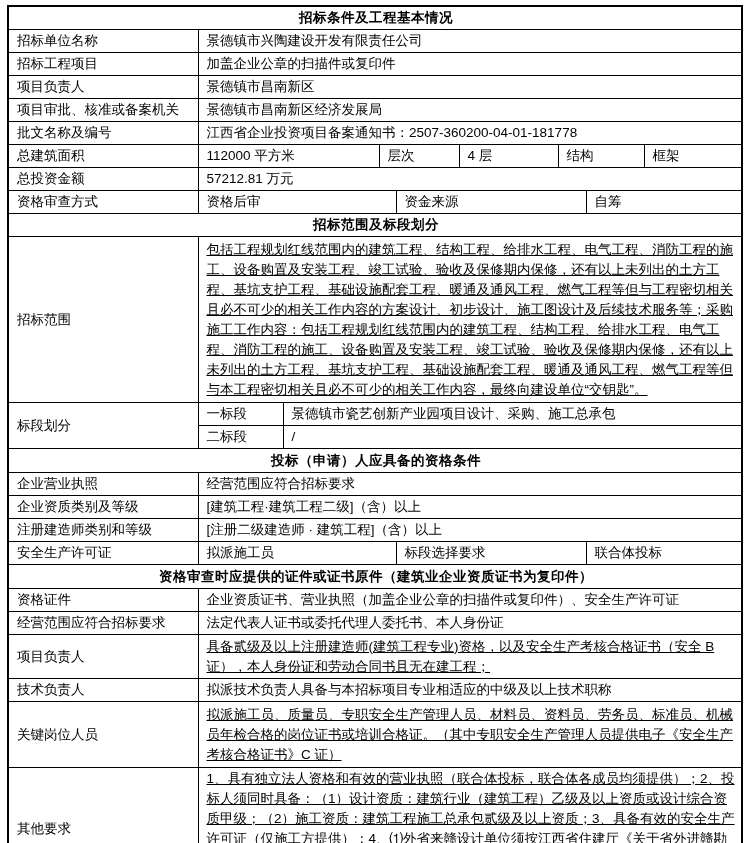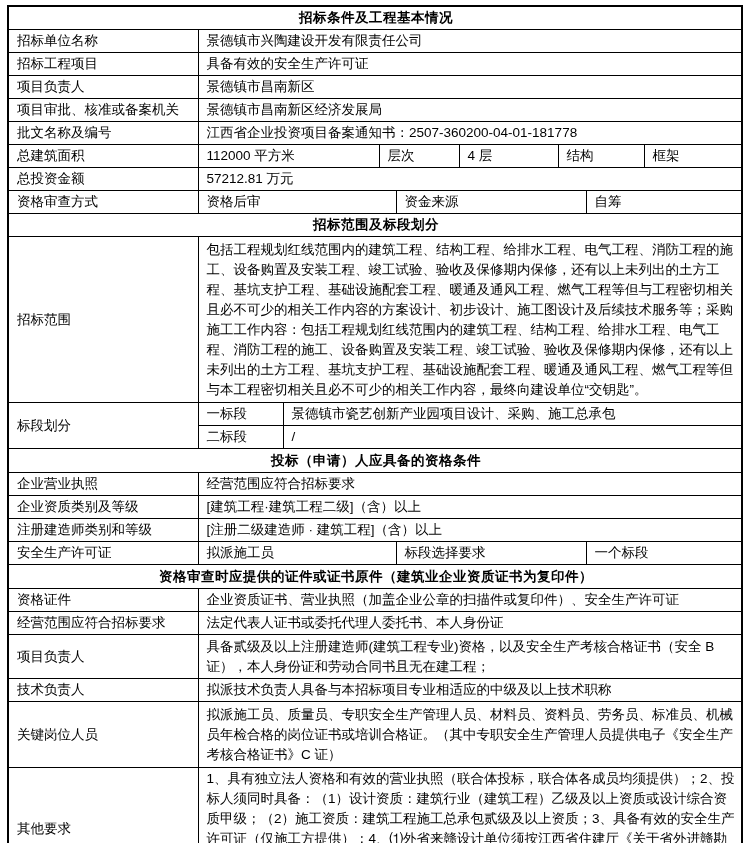--- a/index.html
+++ b/index.html
@@ -67,7 +67,7 @@
   </tr>
   <tr class="r22">
     <td class="lab">招标工程项目</td>
-    <td colspan="8" class="val">具备有效的安全生产许可证</td>
+    <td colspan="8" class="val">加盖企业公章的扫描件或复印件</td>
   </tr>
   <tr class="r22">
     <td class="lab">项目负责人</td>

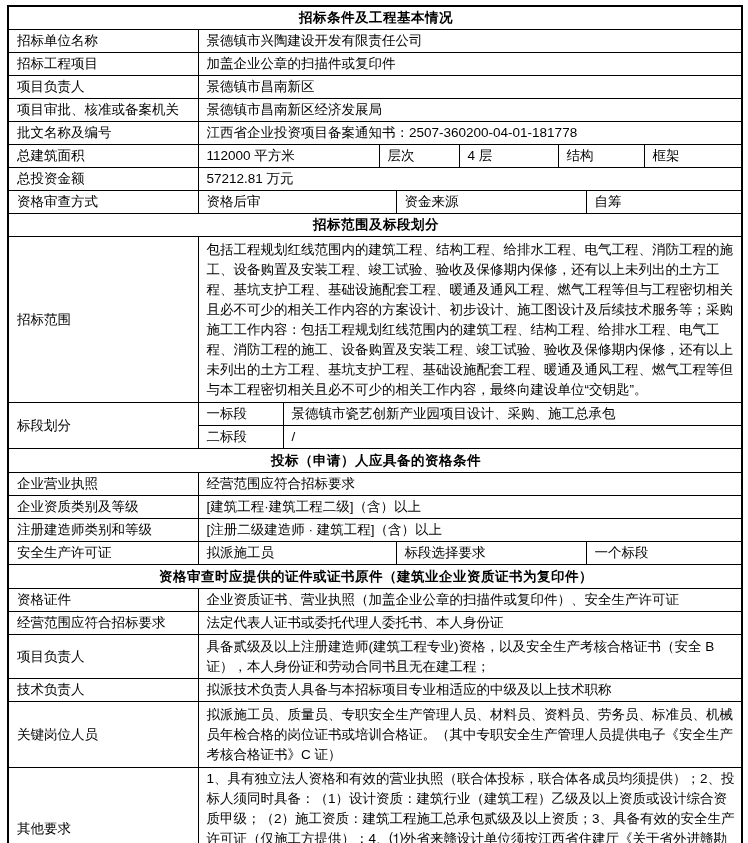--- a/index.html
+++ b/index.html
@@ -33,6 +33,7 @@
     line-height:20px;
     padding:2px 8px 2px 10px;
     vertical-align:middle;
+    text-decoration:underline;
   }
   tr.r22 { height:22px; }
   tr.r24 { height:24px; }

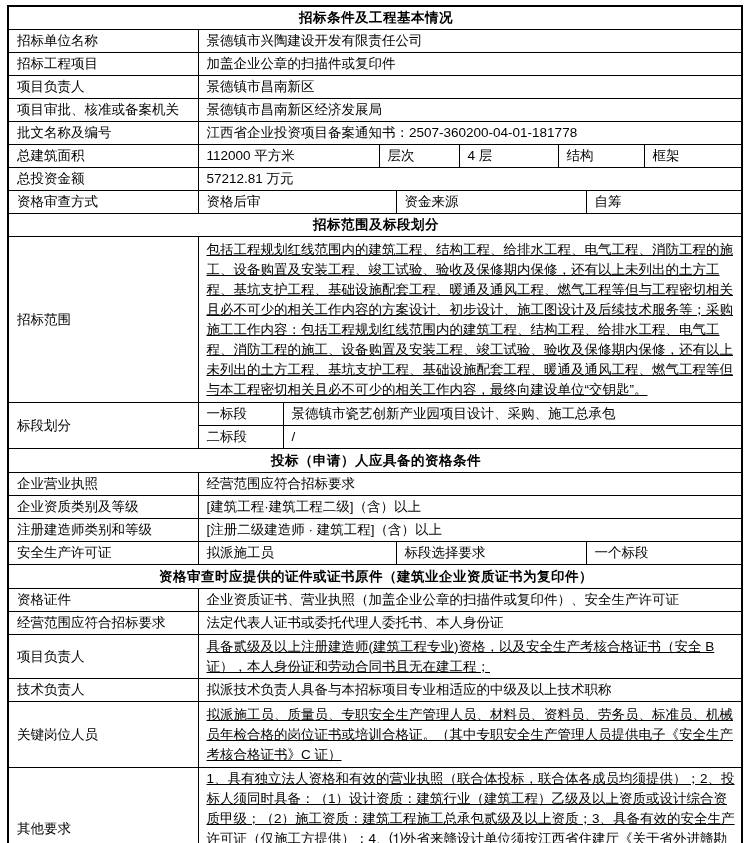--- a/index.html
+++ b/index.html
@@ -137,7 +137,7 @@
     <td class="lab">安全生产许可证</td>
     <td colspan="3" class="val">拟派施工员</td>
     <td colspan="3" class="lab">标段选择要求</td>
-    <td colspan="2" class="val">一个标段</td>
+    <td colspan="2" class="val">联合体投标</td>
   </tr>
 
   <tr class="r24">

